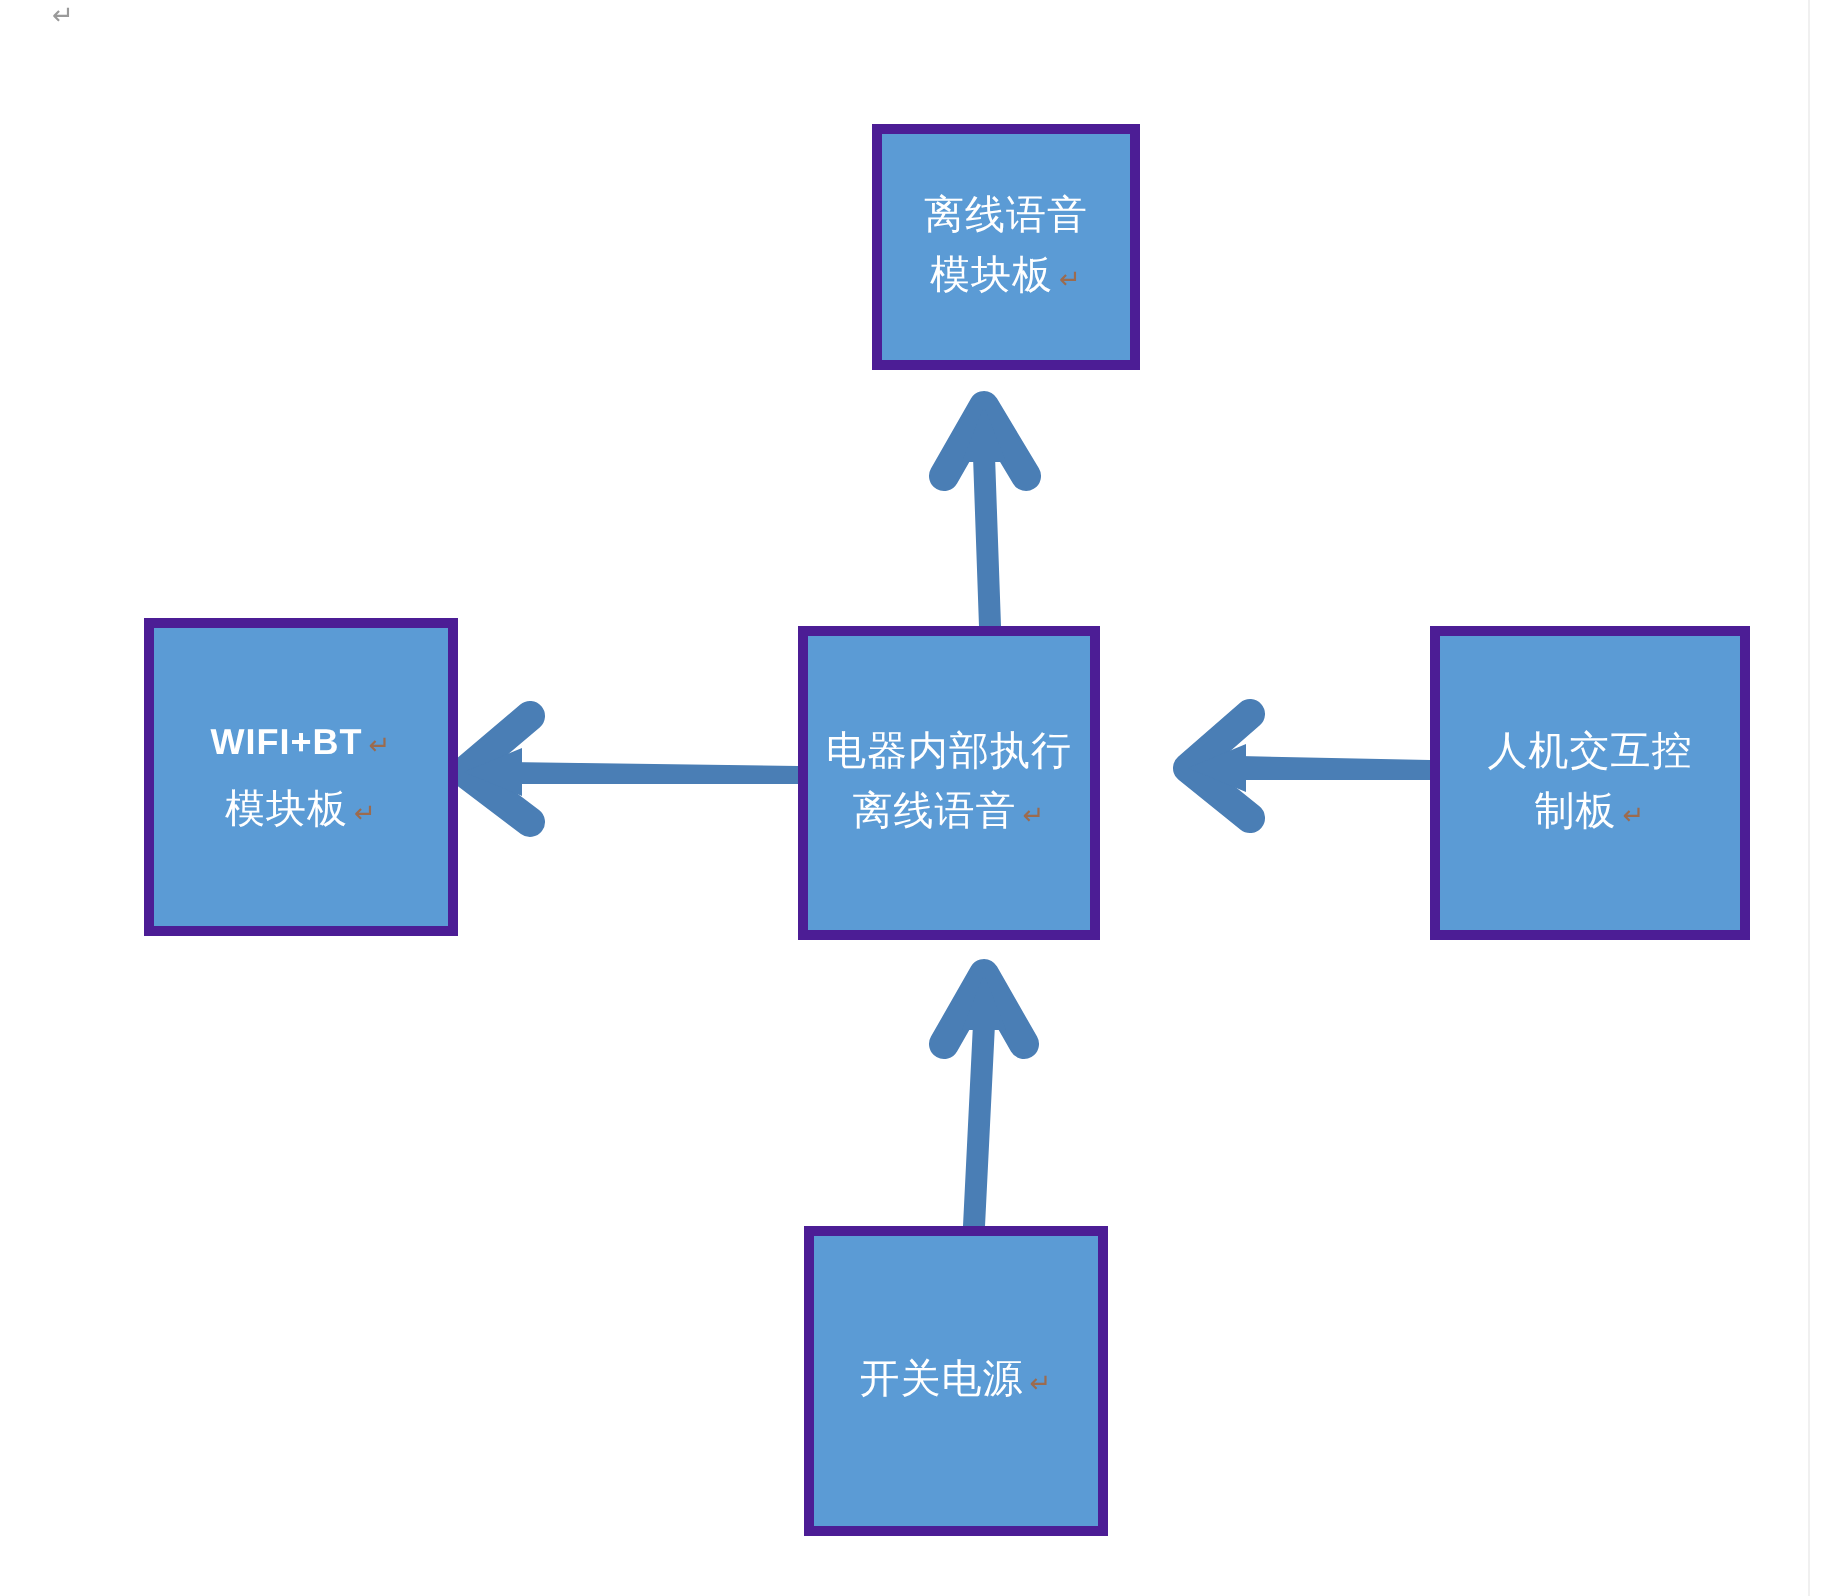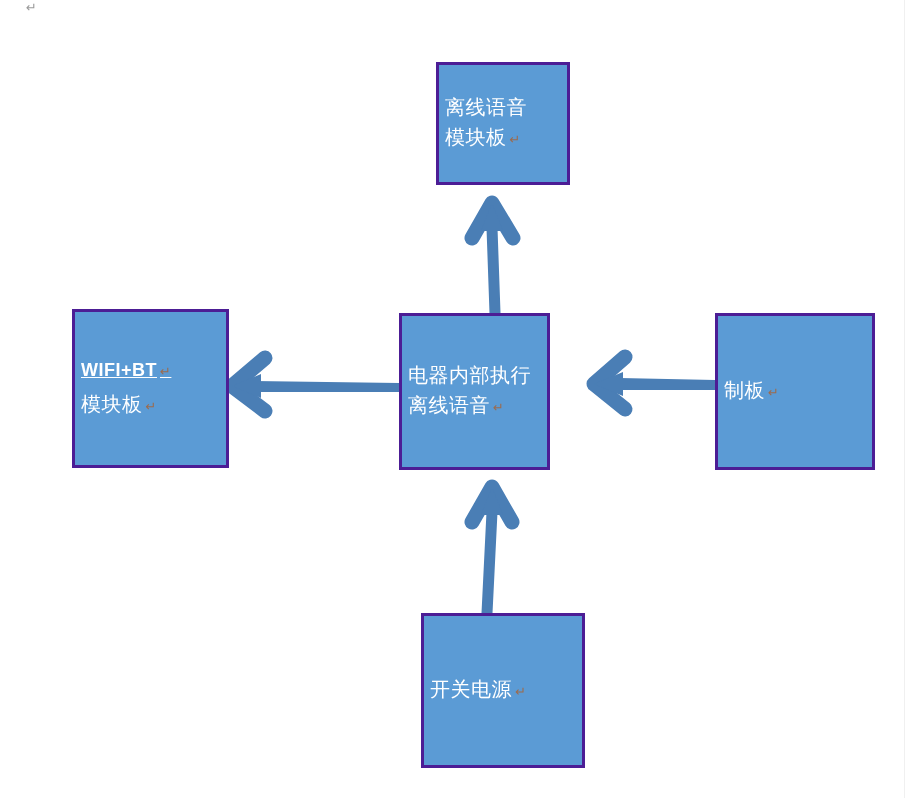--- a/index.html
+++ b/index.html
@@ -48,12 +48,12 @@
     position: absolute;
     box-sizing: border-box;
     background: #5B9BD5;
-    border: 3px solid #4c1d95;
+    border: 5px solid #4c1d95;
     display: flex;
     align-items: center;
     justify-content: center;
     color: #ffffff;
-    text-align: left;
+    text-align: center;
   }
   .node .node-text {
     display: block;

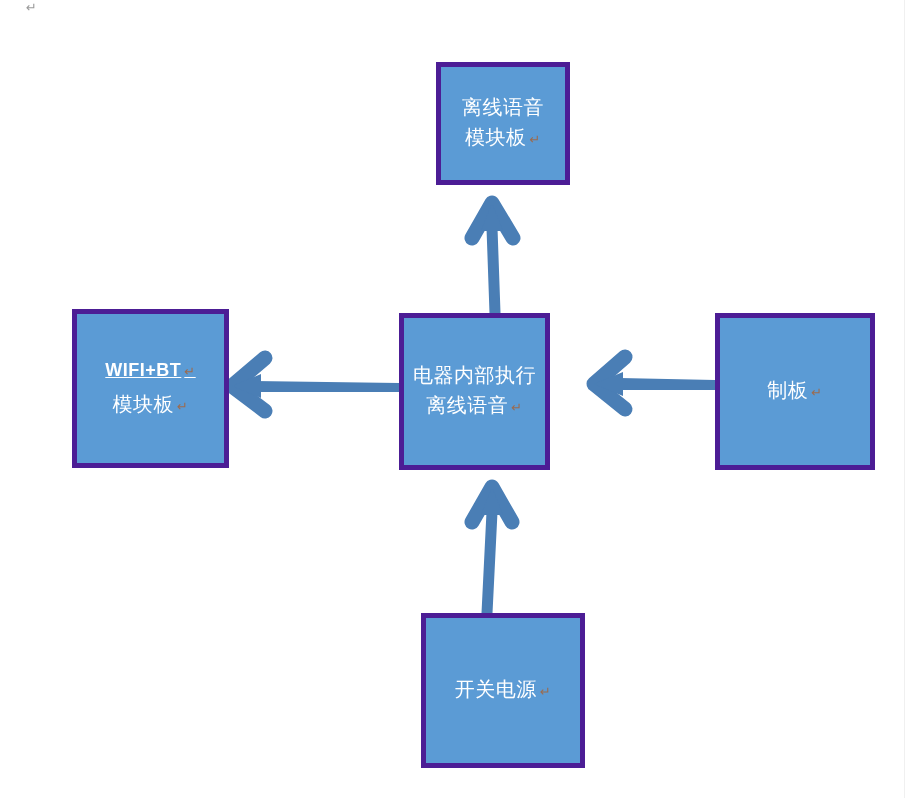--- a/index.html
+++ b/index.html
@@ -76,7 +76,7 @@
   
   #node-wireless .node-text { line-height: 32px; }
   .line { display: block; white-space: nowrap; }
-  .line.latin { font-weight: bold; font-size: 18px; text-decoration: underline; }
+  .line.latin { font-weight: bold; font-size: 18px; }
   .line.cjk { font-size: 20px; }
   .spell {
     text-decoration: none;

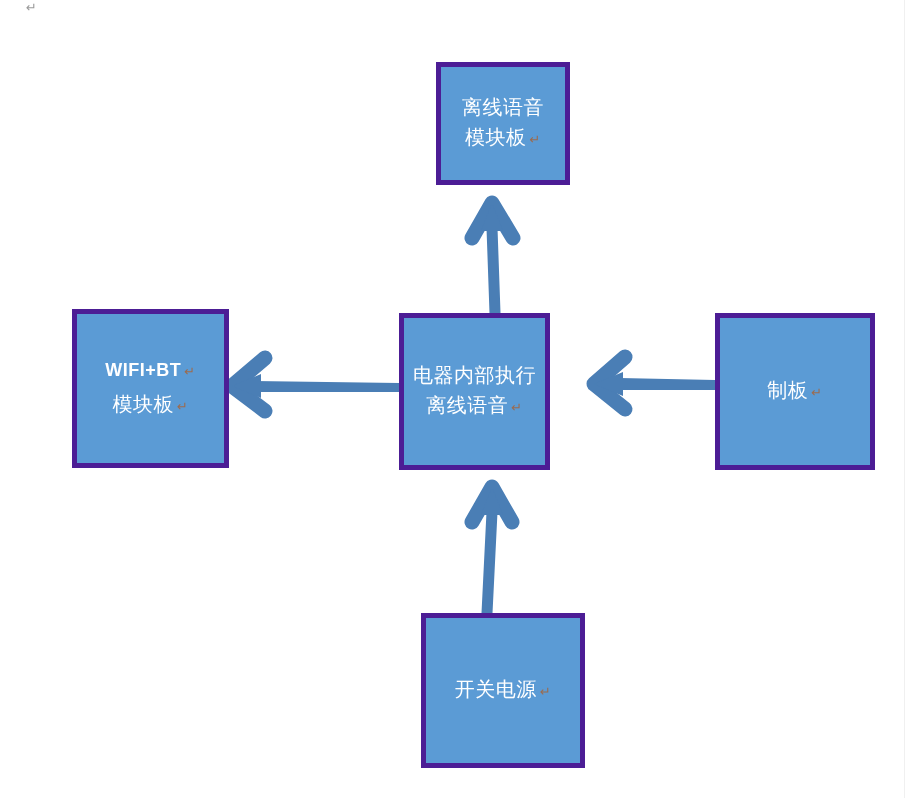--- a/index.html
+++ b/index.html
@@ -156,7 +156,7 @@
   </div>
 
   <div class="node" id="node-hmi">
-    <span class="node-text"><span class="line cjk"><span>制板</span><span class="pilcrow">↵</span></span></span>
+    <span class="node-text"><span class="line cjk">人机交互控</span><span class="line cjk"><span>制板</span><span class="pilcrow">↵</span></span></span>
   </div>
 
   <div class="node" id="node-power">

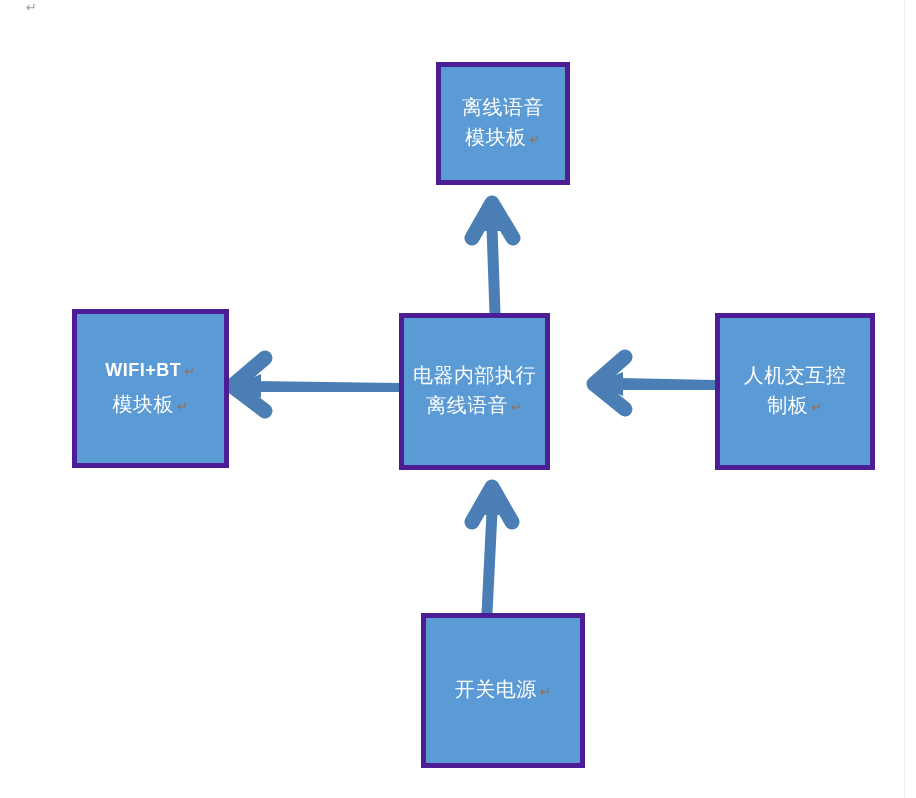--- a/index.html
+++ b/index.html
@@ -71,7 +71,7 @@
   #node-wireless{ left: 72px;  top: 309px; width: 157px; height: 159px; }
   #node-core    { left: 399px; top: 313px; width: 151px; height: 157px; }
   #node-hmi     { left: 715px; top: 313px; width: 160px; height: 157px; }
-  #node-power   { left: 421px; top: 613px; width: 164px; height: 155px; font-family: Liberation Serif, serif; }
+  #node-power   { left: 402px; top: 613px; width: 152px; height: 155px; font-family: Liberation Serif, serif; }
 
   
   #node-wireless .node-text { line-height: 32px; }

